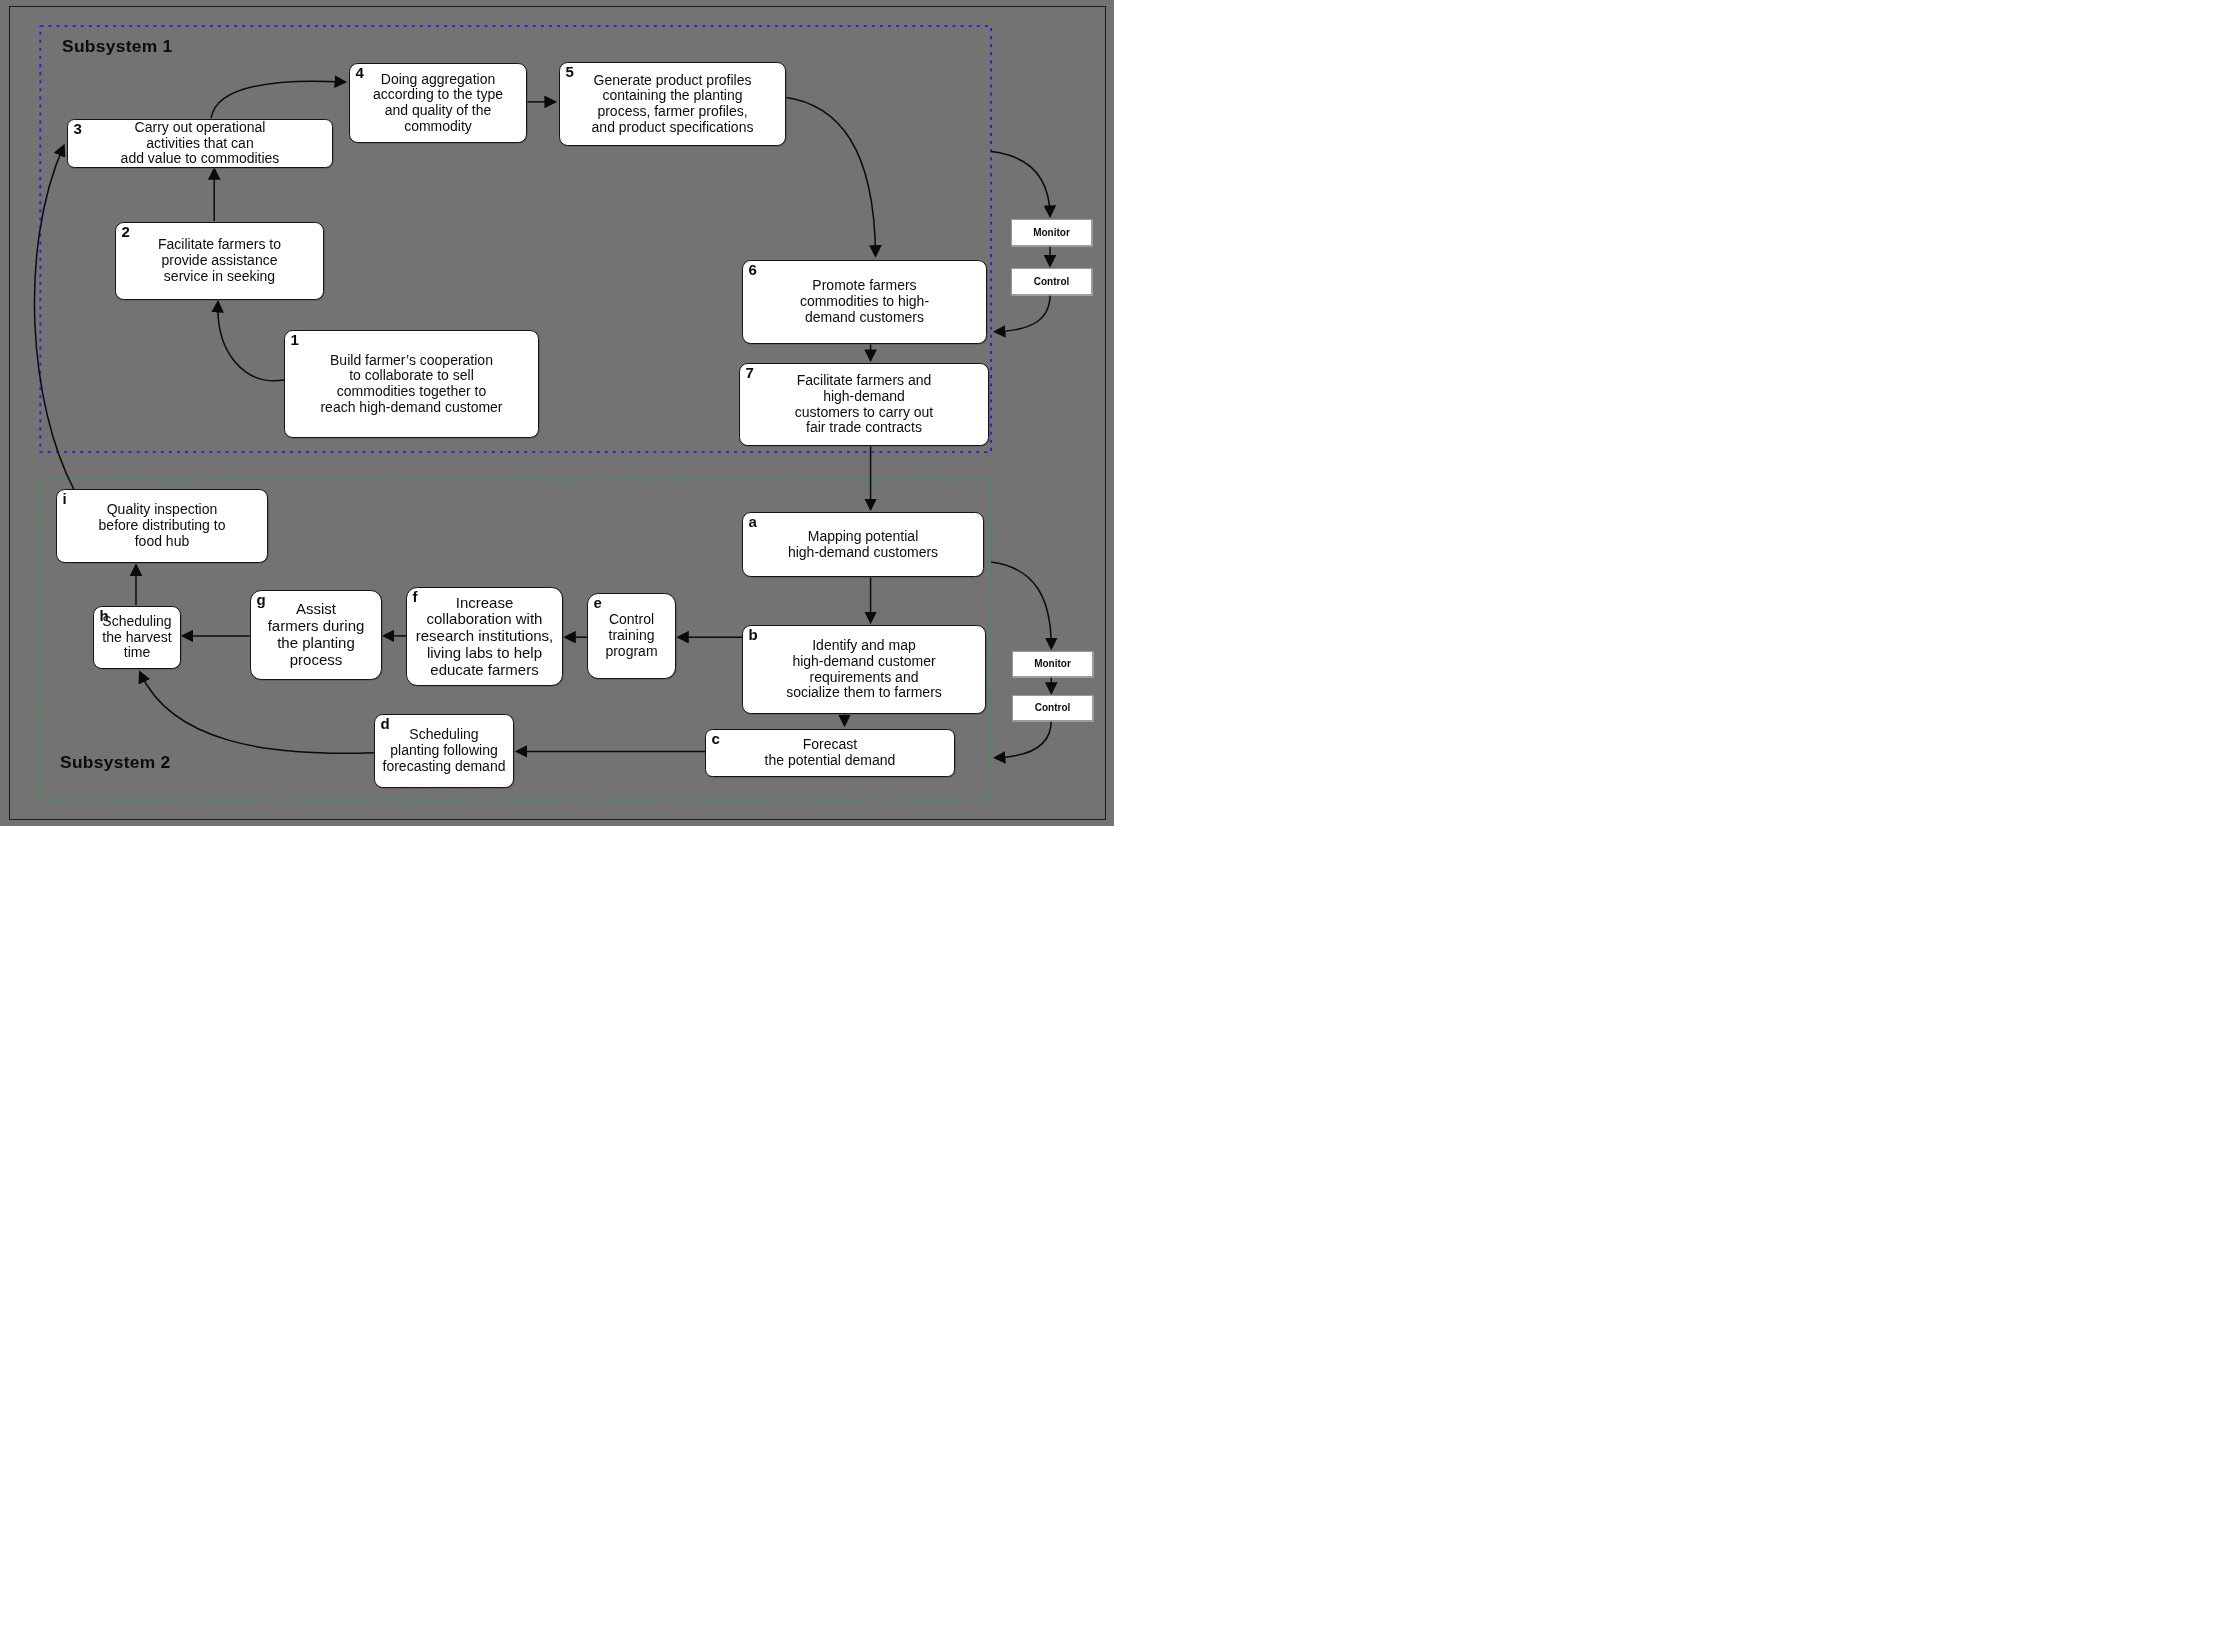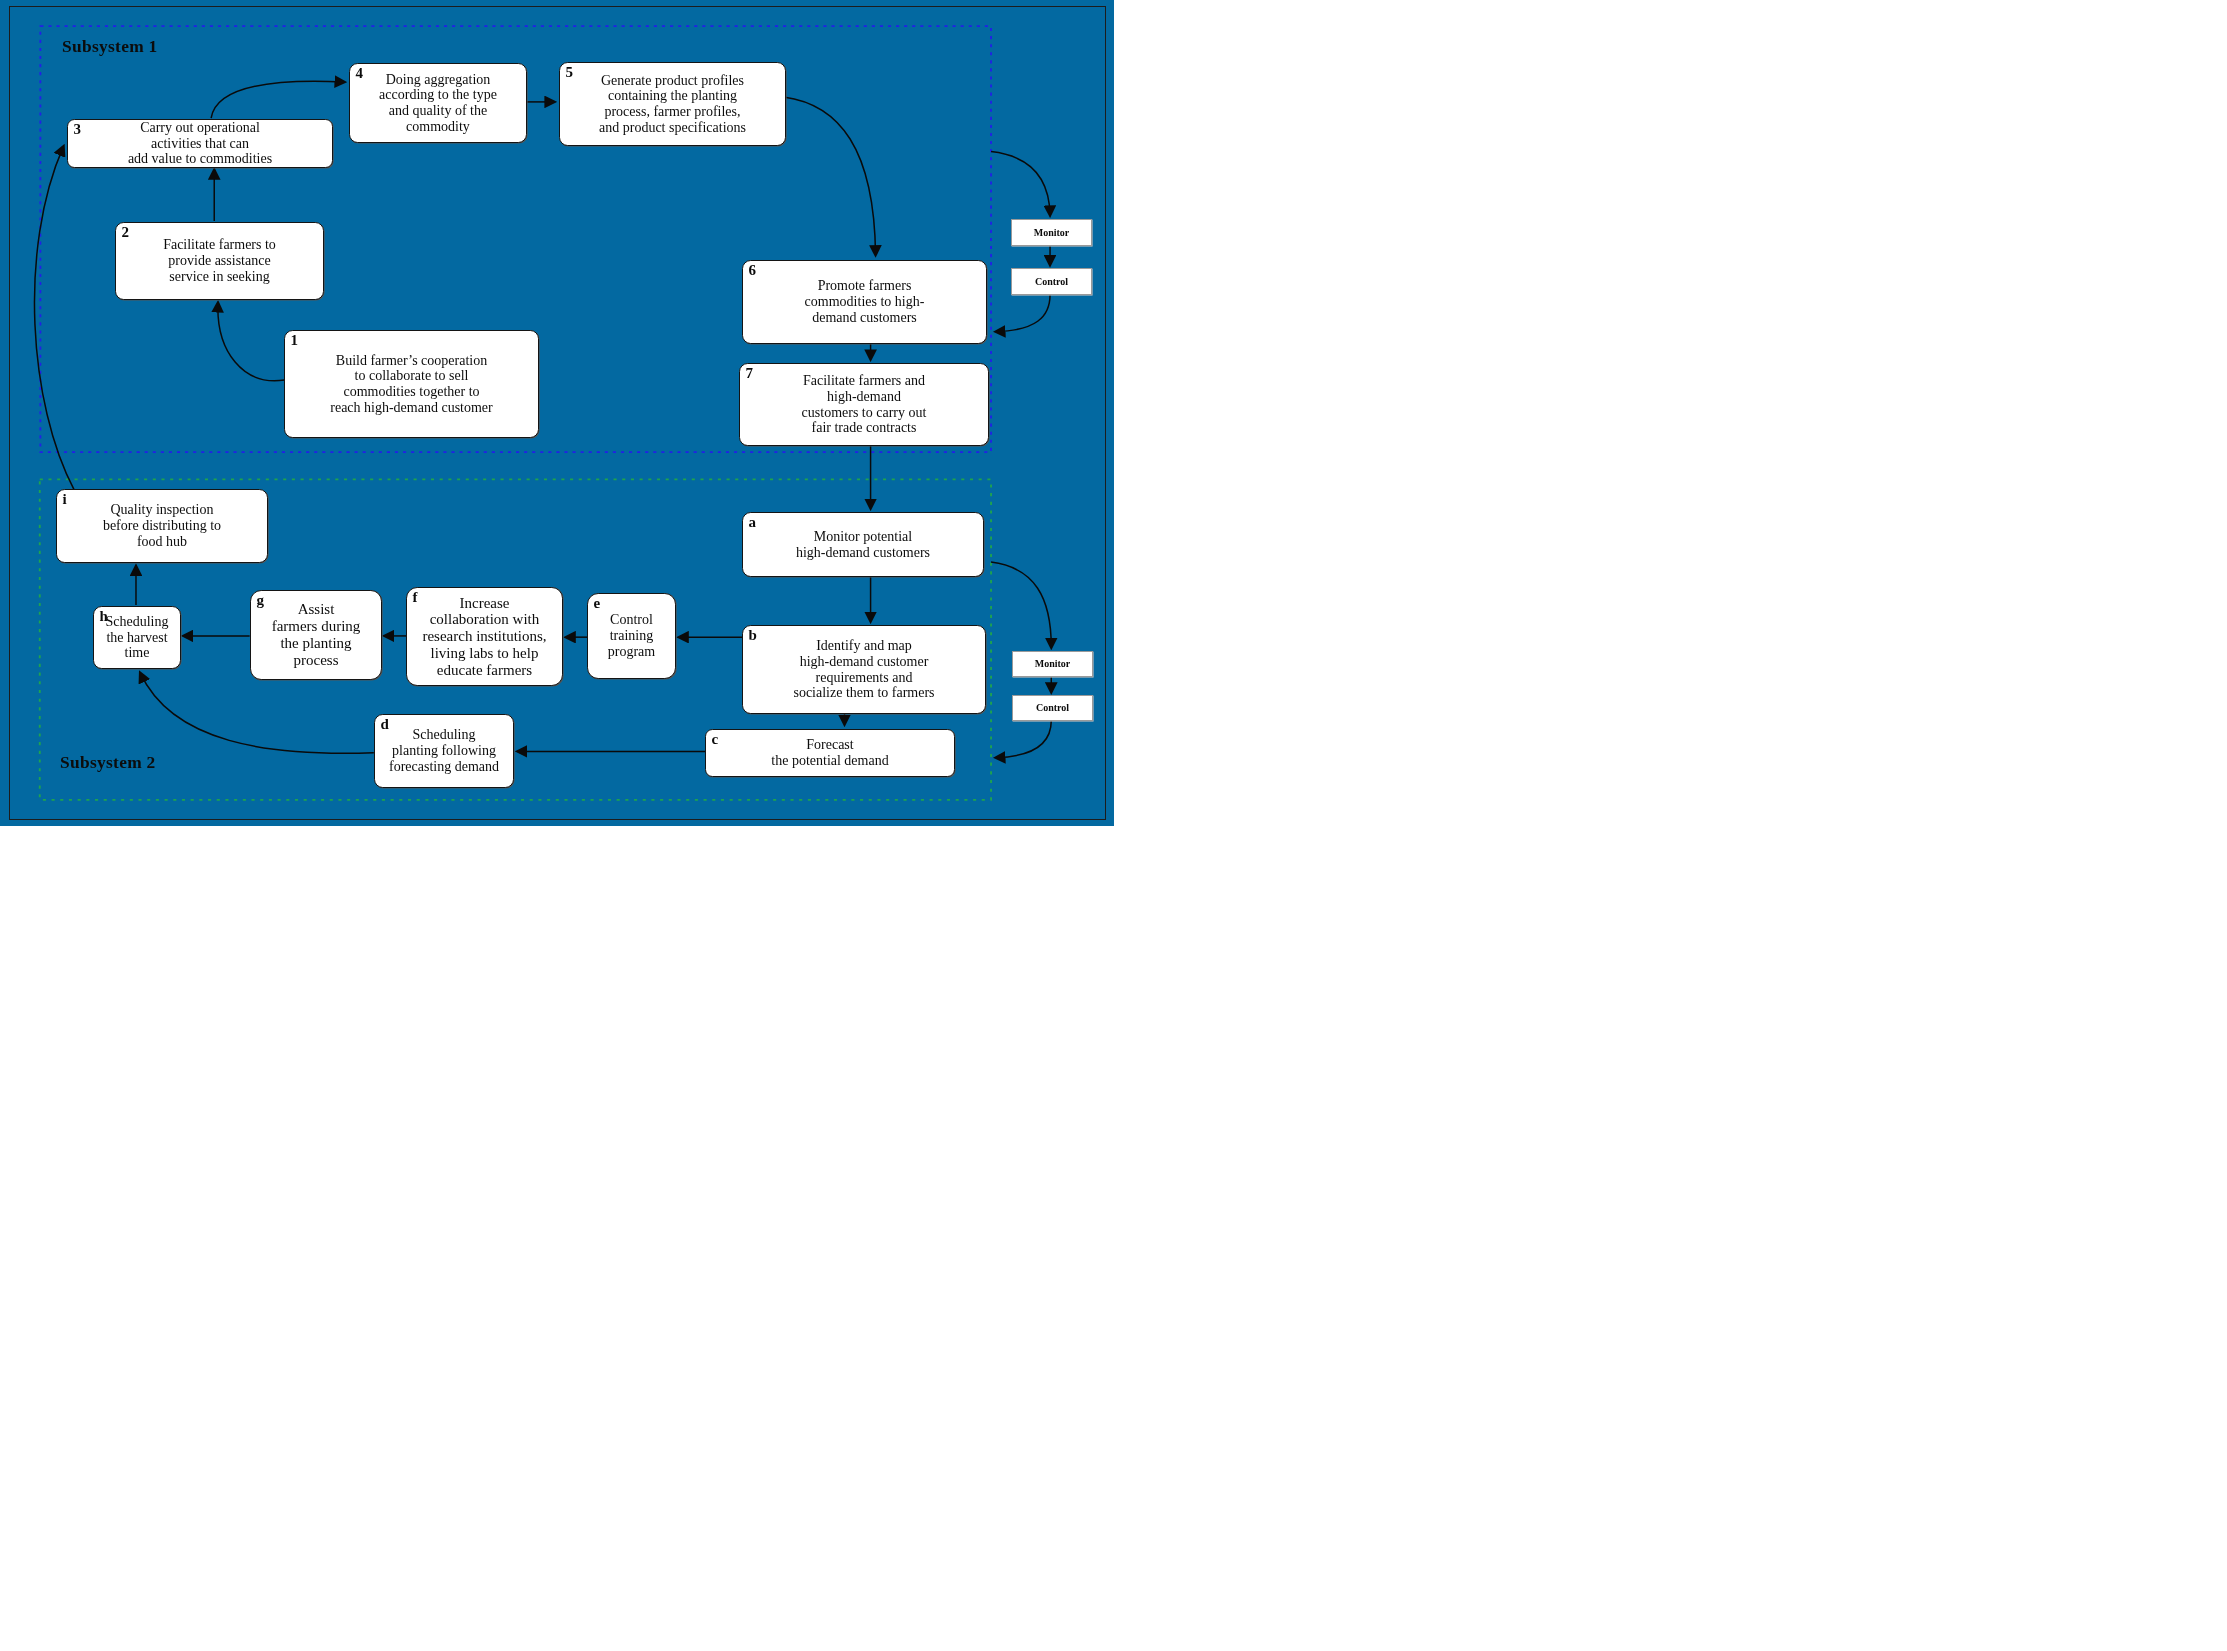--- a/index.html
+++ b/index.html
@@ -6,8 +6,8 @@
   .canvas{
     position:relative;
     width:1114px;height:826px;
-    background:#0369a1;
-    font-family:Liberation Serif, serif;
+    background:#737373;
+    font-family:Liberation Sans, sans-serif;
     color:#0c0c0c;
     overflow:hidden;
   }

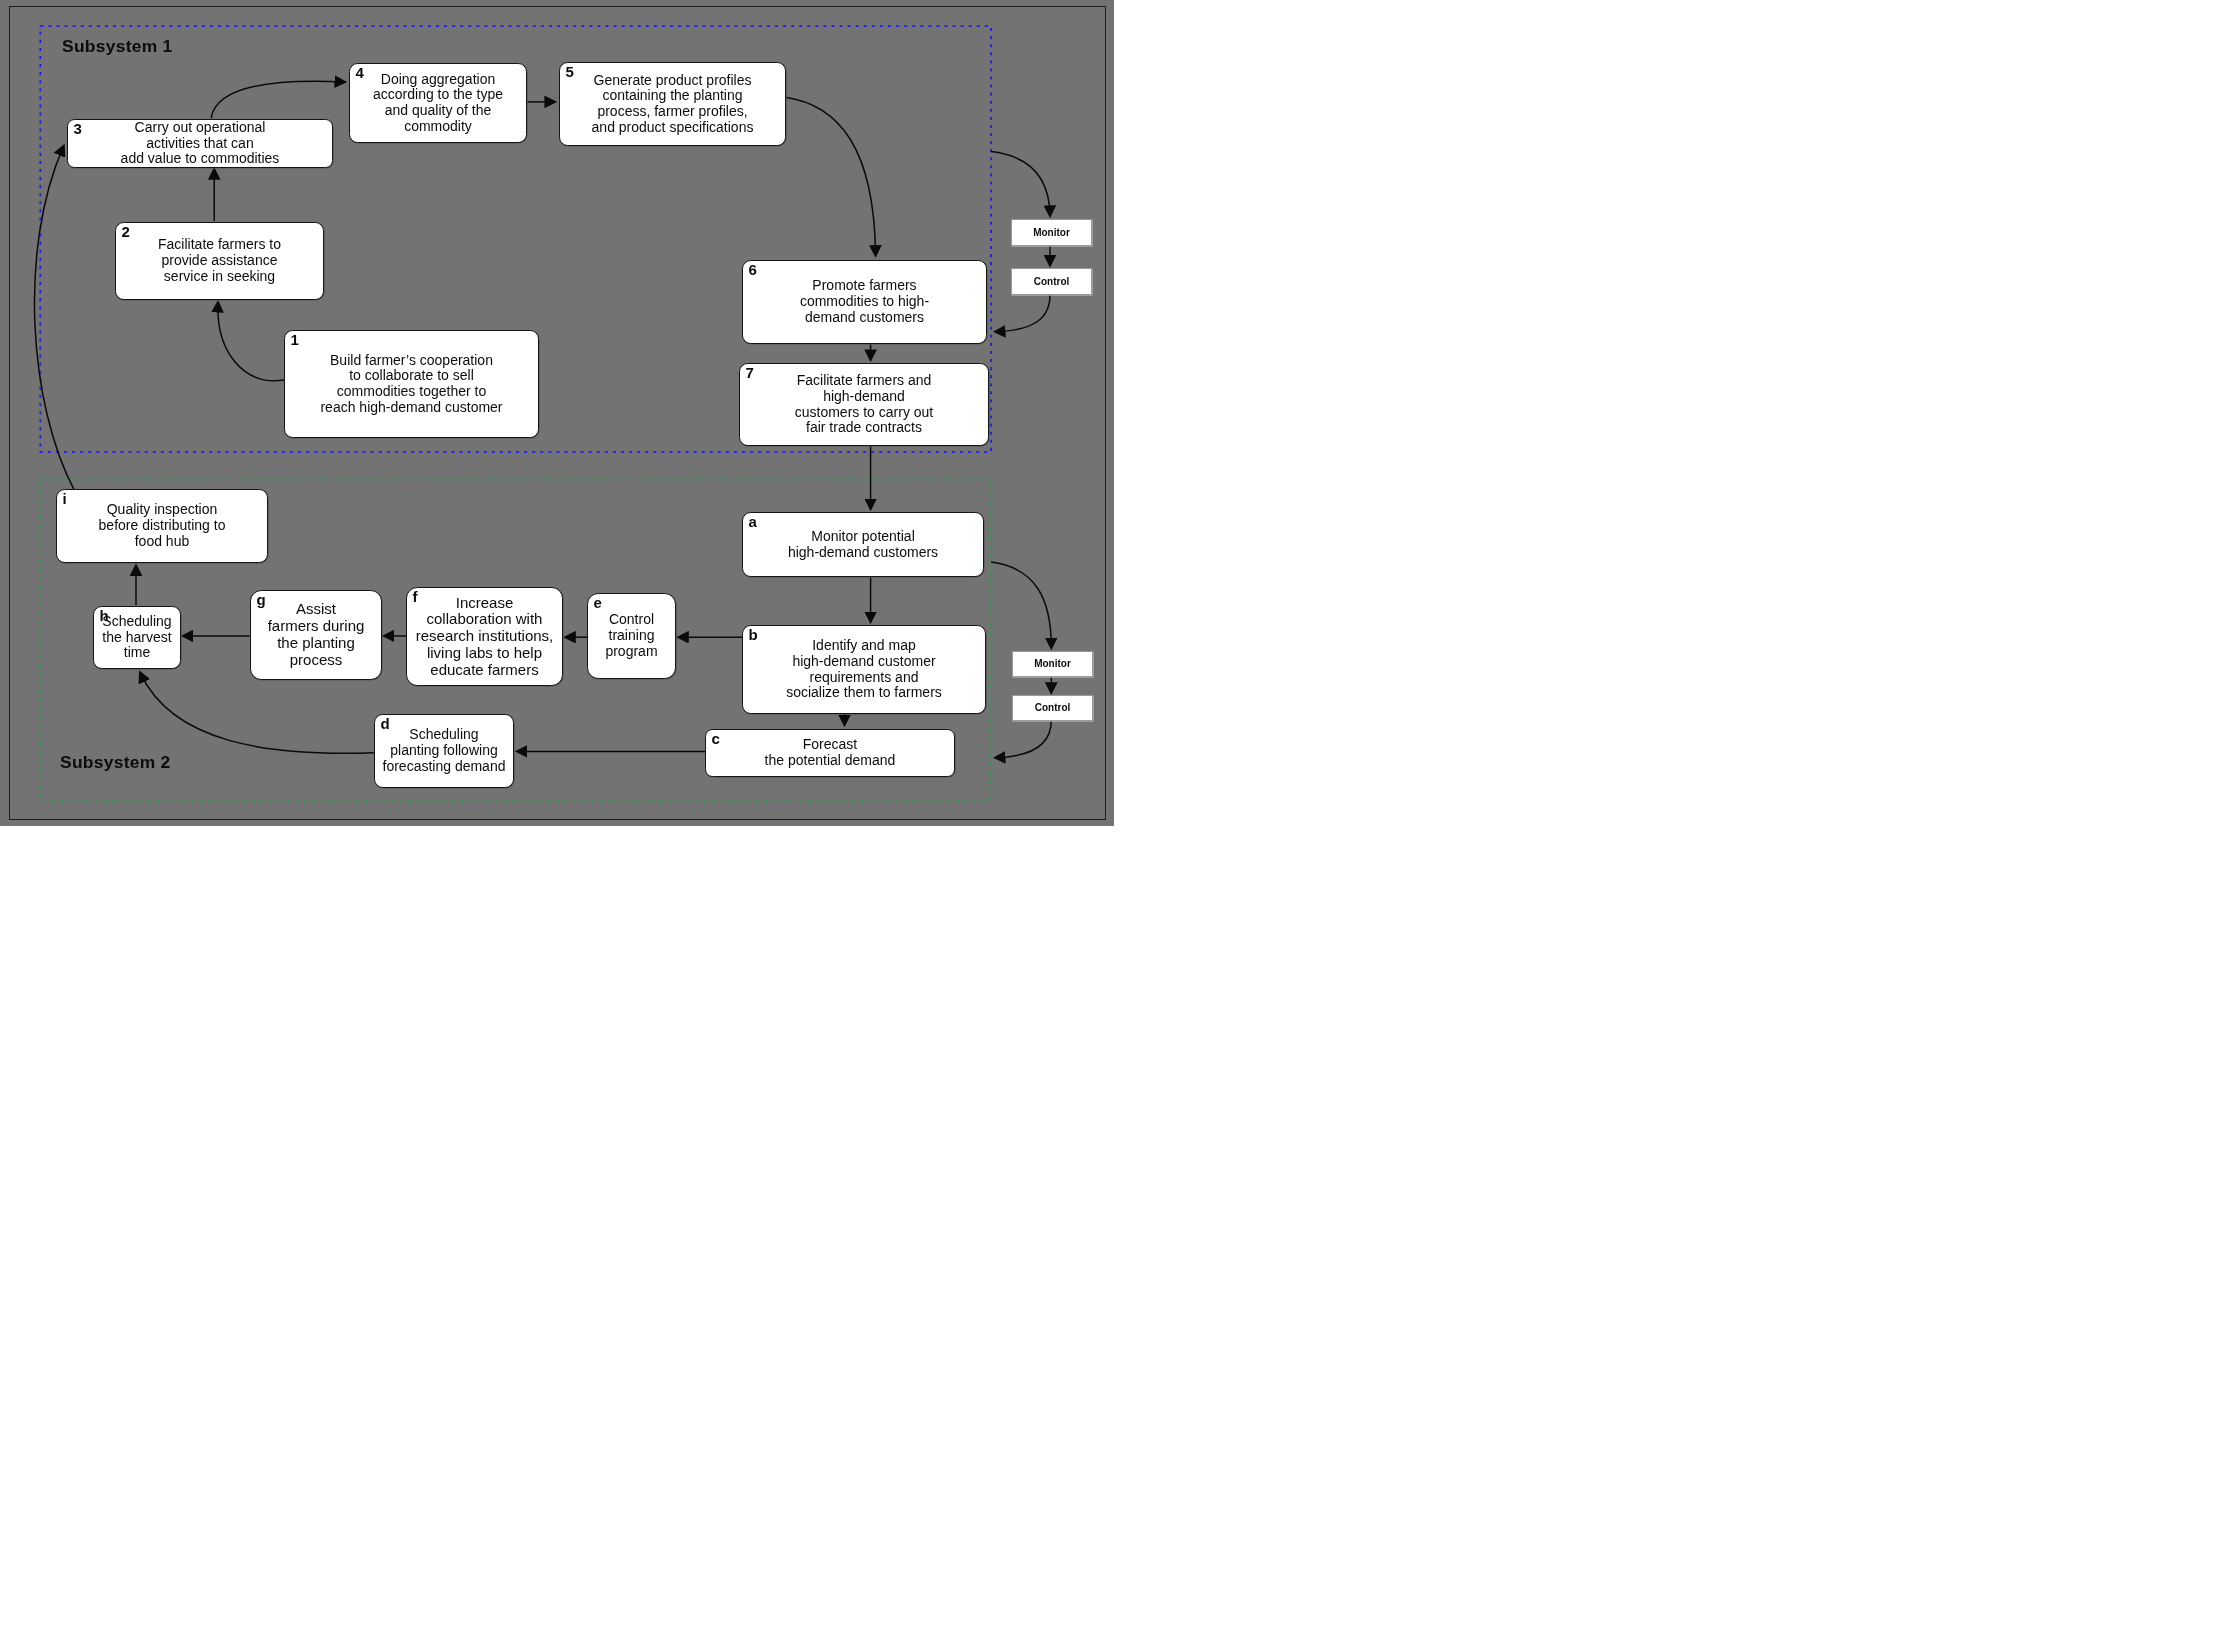--- a/index.html
+++ b/index.html
@@ -171,7 +171,7 @@
 
   <div class="node" id="na">
     <span class="num">a</span>
-    <div class="txt">Monitor potential
+    <div class="txt">Mapping potential
 high-demand customers</div>
   </div>
   <div class="node" id="nb">

